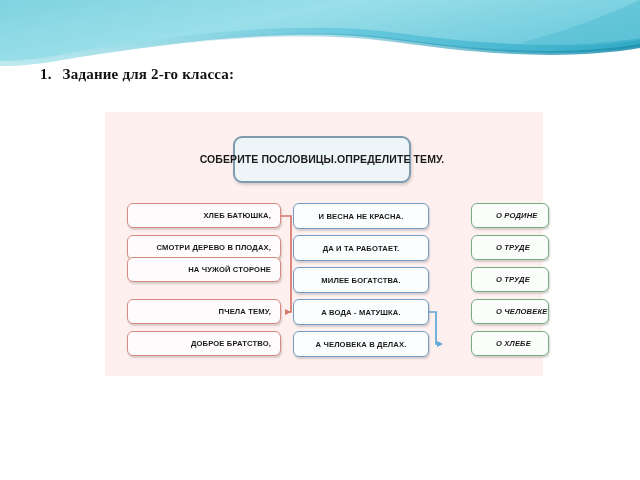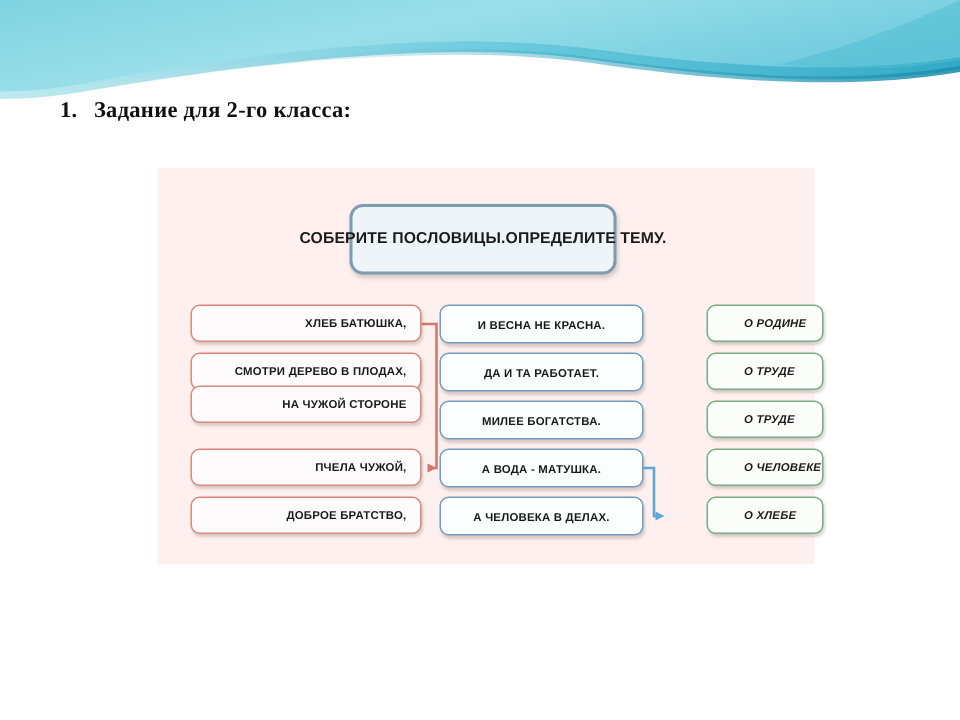--- a/index.html
+++ b/index.html
@@ -201,7 +201,7 @@
   <div class="card col-a" style="top:91px">ХЛЕБ БАТЮШКА,</div>
   <div class="card col-a" style="top:123px">СМОТРИ ДЕРЕВО В ПЛОДАХ,</div>
   <div class="card col-a" style="top:145px">НА ЧУЖОЙ СТОРОНЕ</div>
-  <div class="card col-a" style="top:187px">ПЧЕЛА ЧУЖОЙ,</div>
+  <div class="card col-a" style="top:187px">ПЧЕЛА ТЕМУ,</div>
   <div class="card col-a" style="top:219px">ДОБРОЕ БРАТСТВО,</div>
 
   <div class="card col-b" style="top:91px">И ВЕСНА НЕ КРАСНА.</div>

